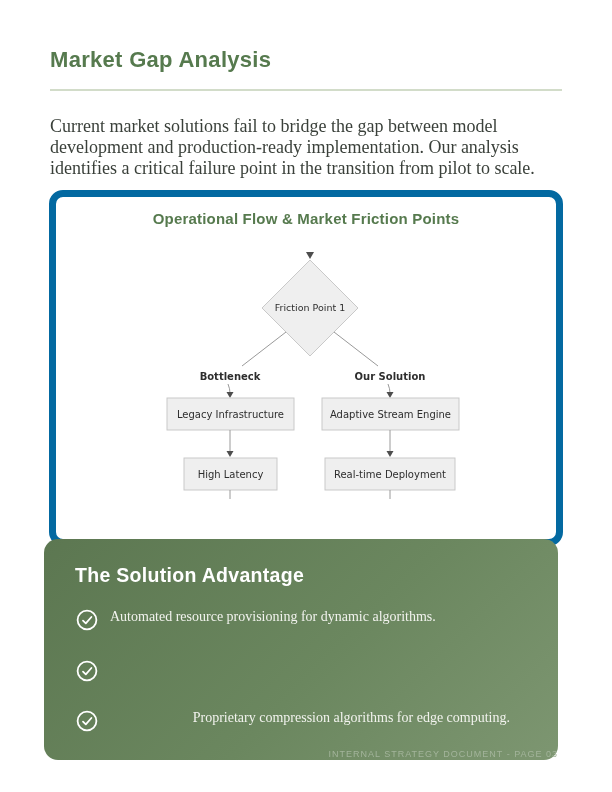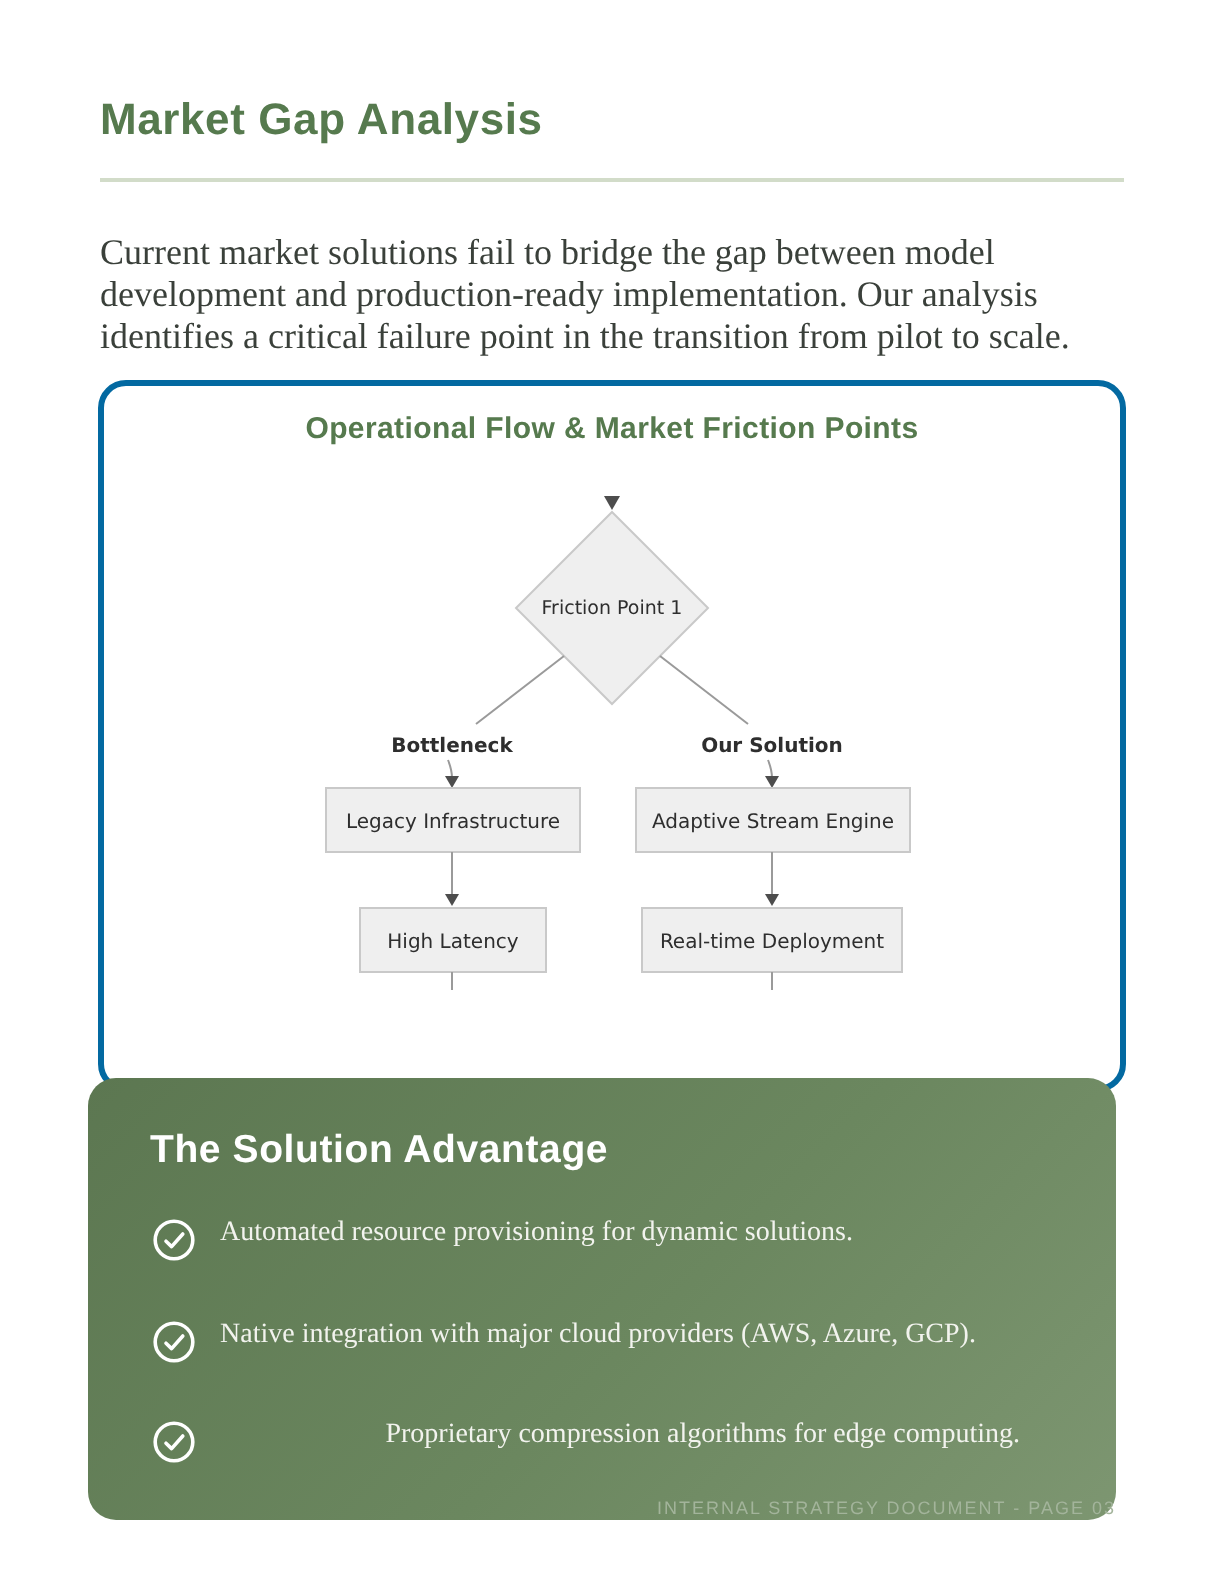--- a/index.html
+++ b/index.html
@@ -25,7 +25,7 @@
   
   .card{
     position:absolute; left:49px; top:190px; width:514px; height:356px;
-    background:#ffffff; border:3px solid #0369a1; border-radius:14px;
+    background:#ffffff; border:7px solid #0369a1; border-radius:14px;
     box-sizing:border-box;
   }
   .card-title{

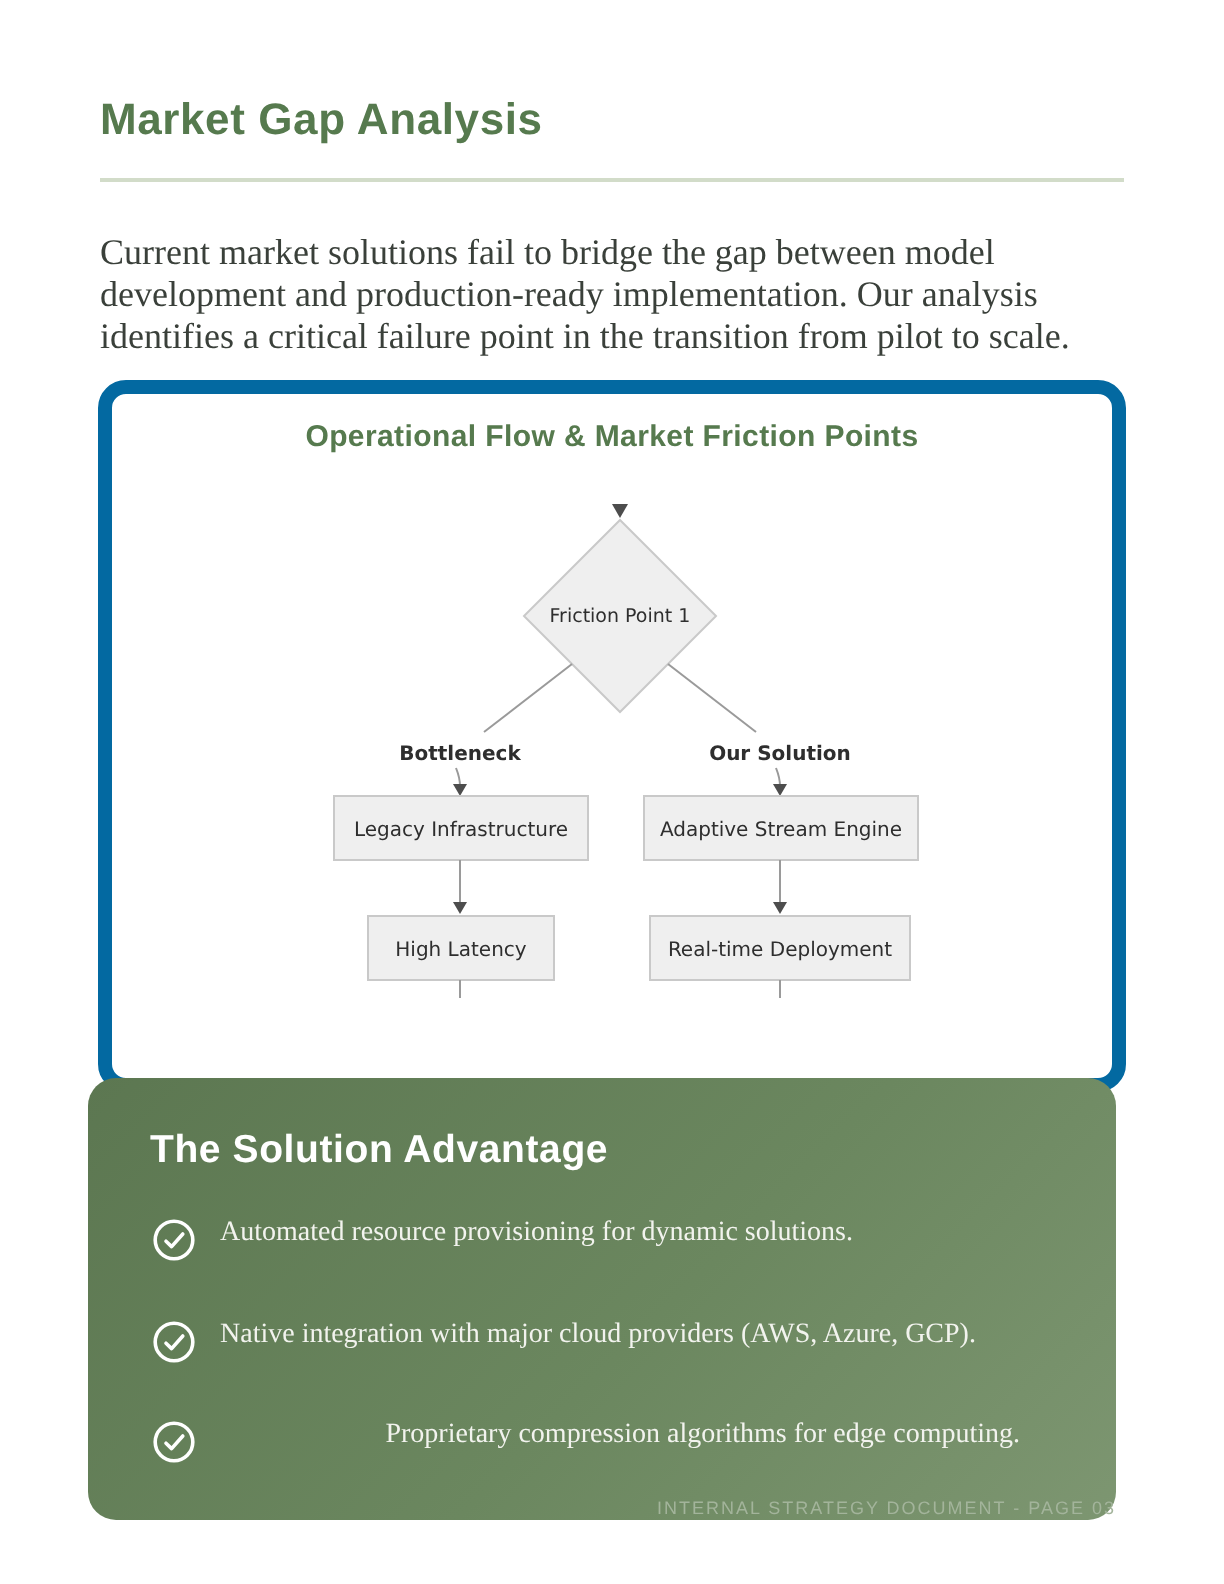--- a/index.html
+++ b/index.html
@@ -130,7 +130,7 @@
         <circle cx="11" cy="11" r="9.4" fill="none" stroke="#ffffff" stroke-width="1.8"></circle>
         <path d="M7 11.6 L9.8 14.3 L15.4 8" fill="none" stroke="#ffffff" stroke-width="1.8" stroke-linecap="round" stroke-linejoin="round"></path>
       </svg>
-      <p>Automated resource provisioning for dynamic solutions.</p>
+      <p>Automated resource provisioning for dynamic algorithms.</p>
     </div>
 
     <div class="bullet b2">

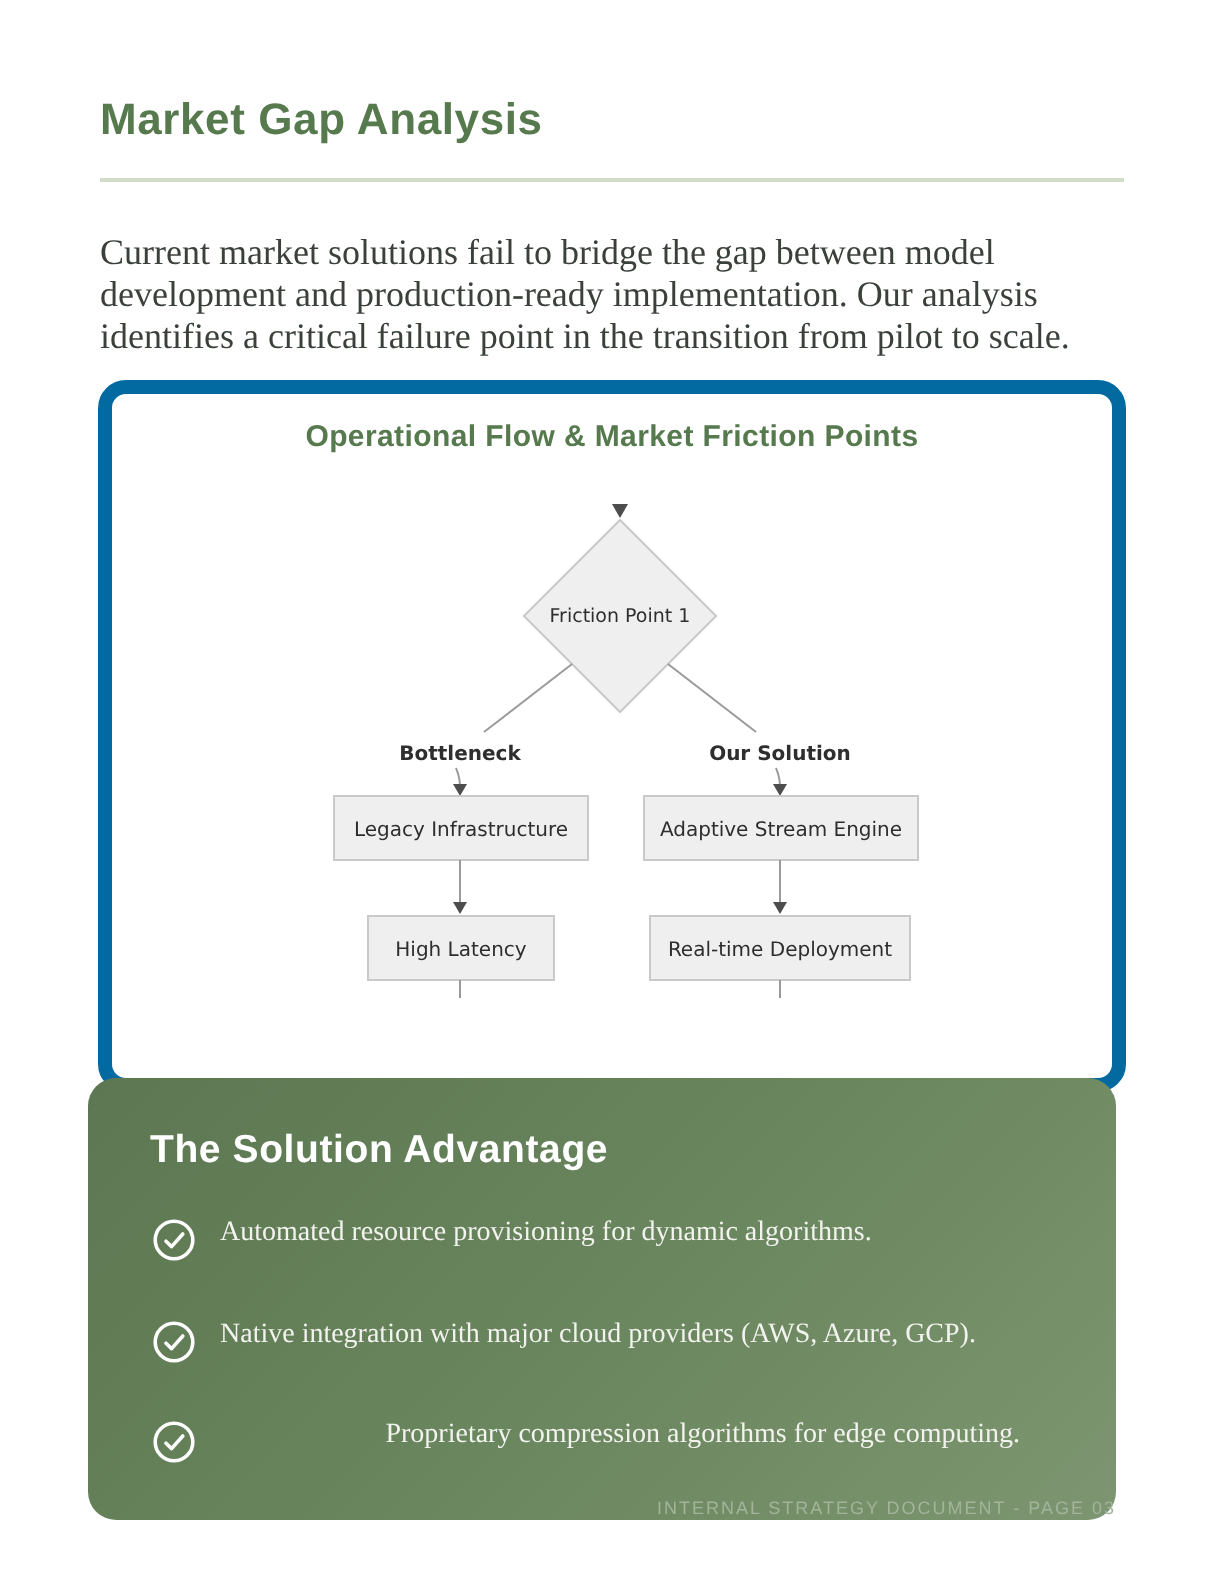--- a/index.html
+++ b/index.html
@@ -138,7 +138,6 @@
         <circle cx="11" cy="11" r="9.4" fill="none" stroke="#ffffff" stroke-width="1.8"></circle>
         <path d="M7 11.6 L9.8 14.3 L15.4 8" fill="none" stroke="#ffffff" stroke-width="1.8" stroke-linecap="round" stroke-linejoin="round"></path>
       </svg>
-      <p>Native integration with major cloud providers (AWS, Azure, GCP).</p>
     </div>
 
     <div class="bullet b3">

